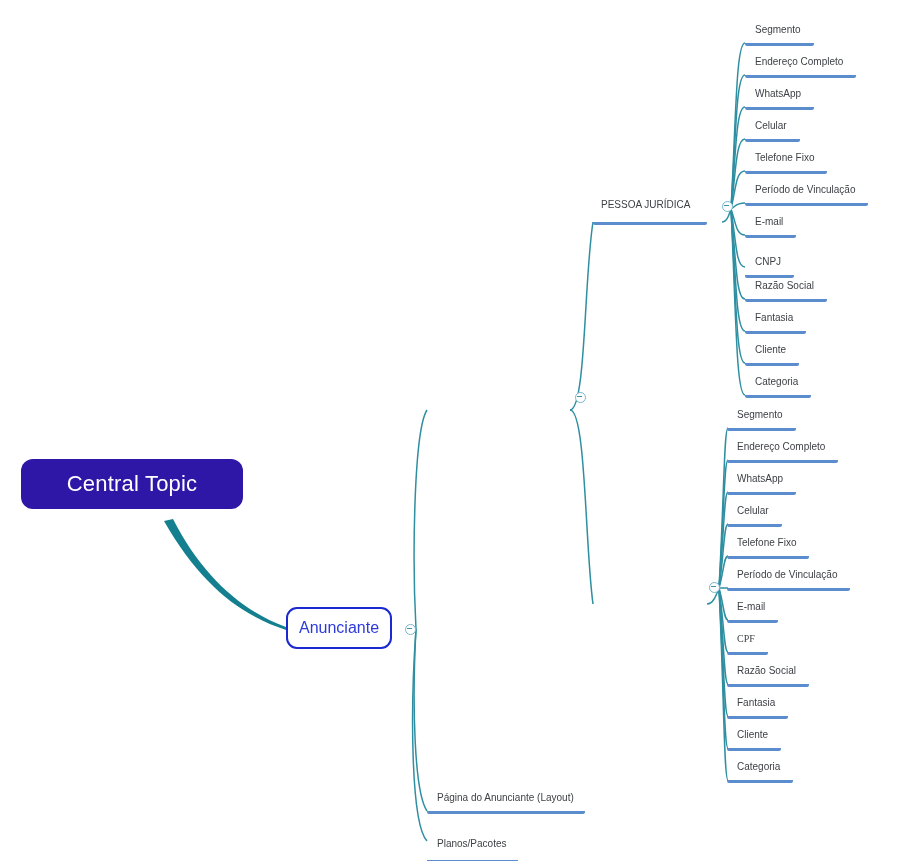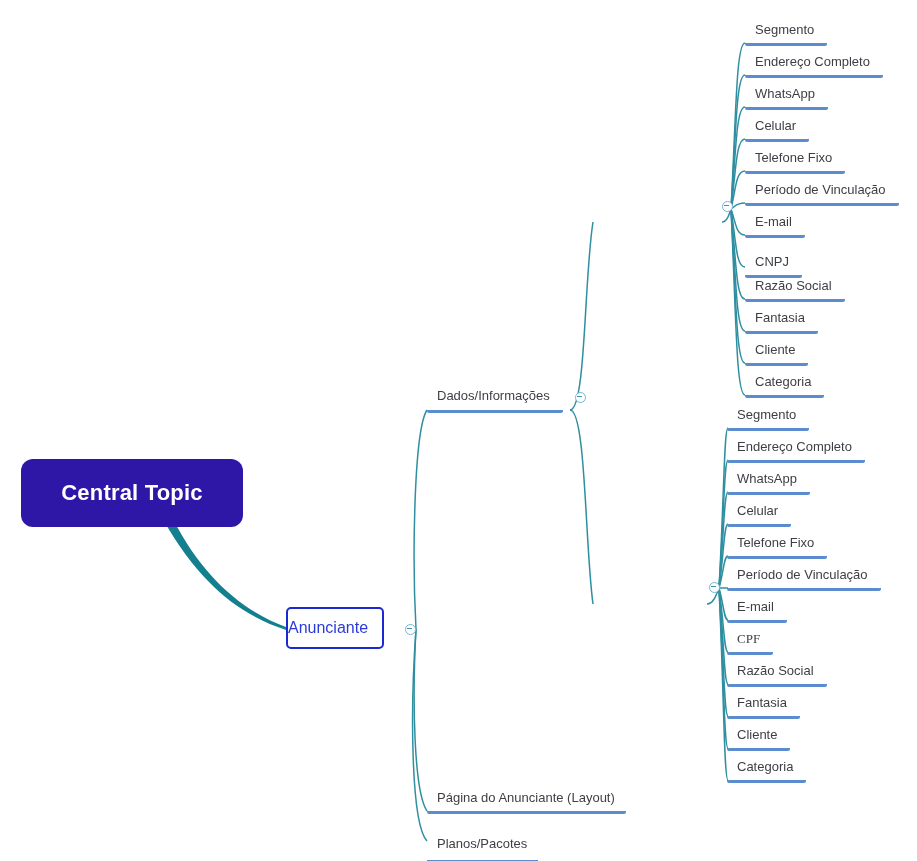--- a/index.html
+++ b/index.html
@@ -9,7 +9,7 @@
   }
   #links{position:absolute;left:0;top:0;width:917px;height:861px;}
   .tnode{
-    position:absolute;font-size:13px;line-height:16px;color:var(--node-text);
+    position:absolute;font-size:10px;line-height:16px;color:var(--node-text);
     white-space:nowrap;border-bottom:3px solid var(--underline);
     border-radius:0 0 2px 2px;cursor:default;
   }

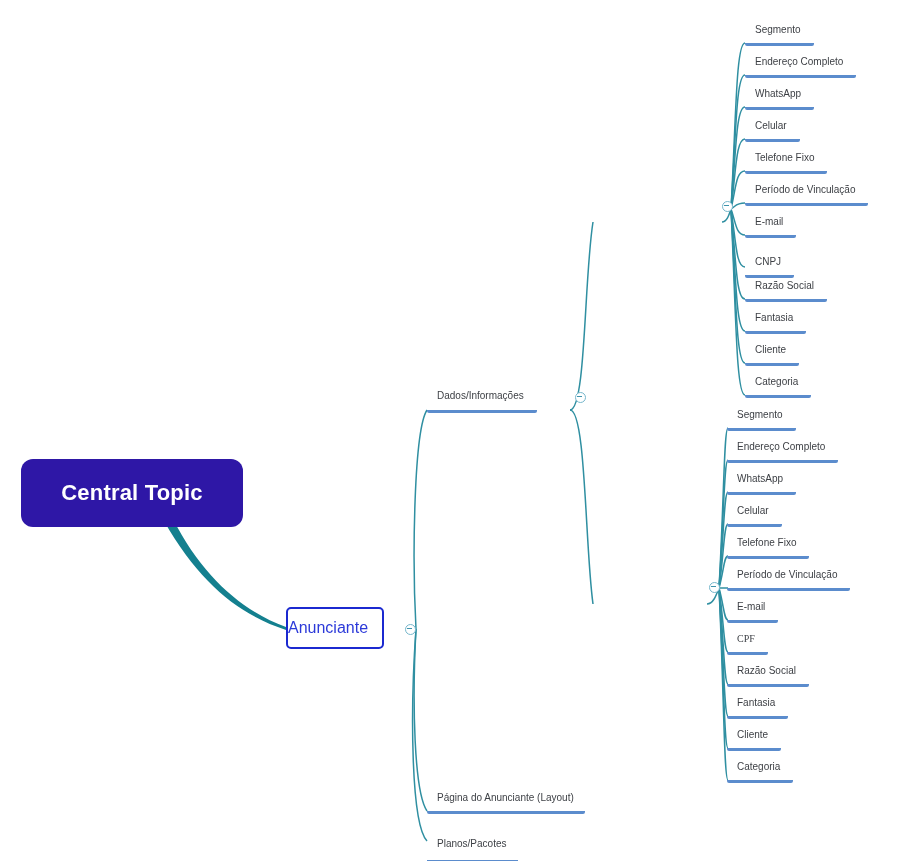--- a/index.html
+++ b/index.html
@@ -78,6 +78,7 @@
     <span>Anunciante</span>
   </div>
 <span class="tnode" style="left: 427px; top: 388px; padding: 0px 13px 6px 10px;">Dados/Informações</span>
+    <span class="tnode" style="left: 593px; top: 197px; padding: 0px 17px 9px 8px;">PESSOA JURÍDICA</span>
     <span class="tnode" style="left: 427px; top: 790px; padding: 0px 11px 5px 10px;">Página do Anunciante (Layout)</span>
     <span class="tnode" style="left: 427px; top: 820px; padding: 0px 11px 8px 10px; margin-top: 16px;">Planos/Pacotes</span>
     <span class="tnode" style="left: 745px; top: 22px; padding: 0px 13px 5px 10px;">Segmento</span>

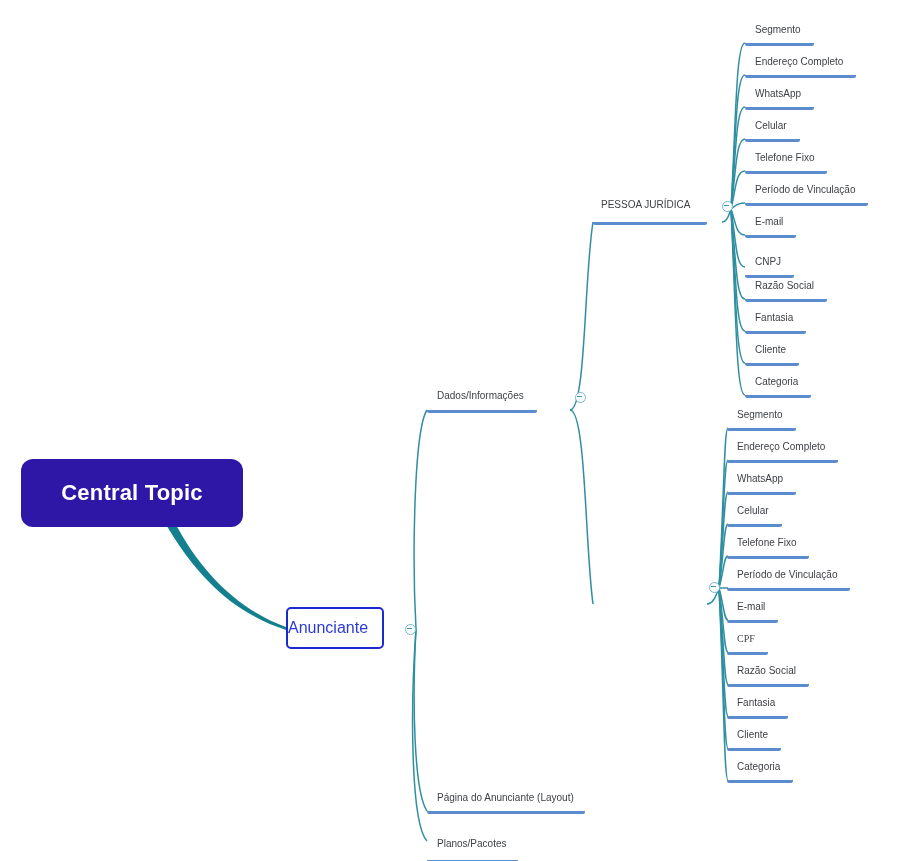--- a/index.html
+++ b/index.html
@@ -77,7 +77,6 @@
   <div class="rootnode">
     <span>Anunciante</span>
   </div>
-<span class="tnode" style="left: 427px; top: 388px; padding: 0px 13px 6px 10px;">Dados/Informações</span>
     <span class="tnode" style="left: 593px; top: 197px; padding: 0px 17px 9px 8px;">PESSOA JURÍDICA</span>
     <span class="tnode" style="left: 427px; top: 790px; padding: 0px 11px 5px 10px;">Página do Anunciante (Layout)</span>
     <span class="tnode" style="left: 427px; top: 820px; padding: 0px 11px 8px 10px; margin-top: 16px;">Planos/Pacotes</span>

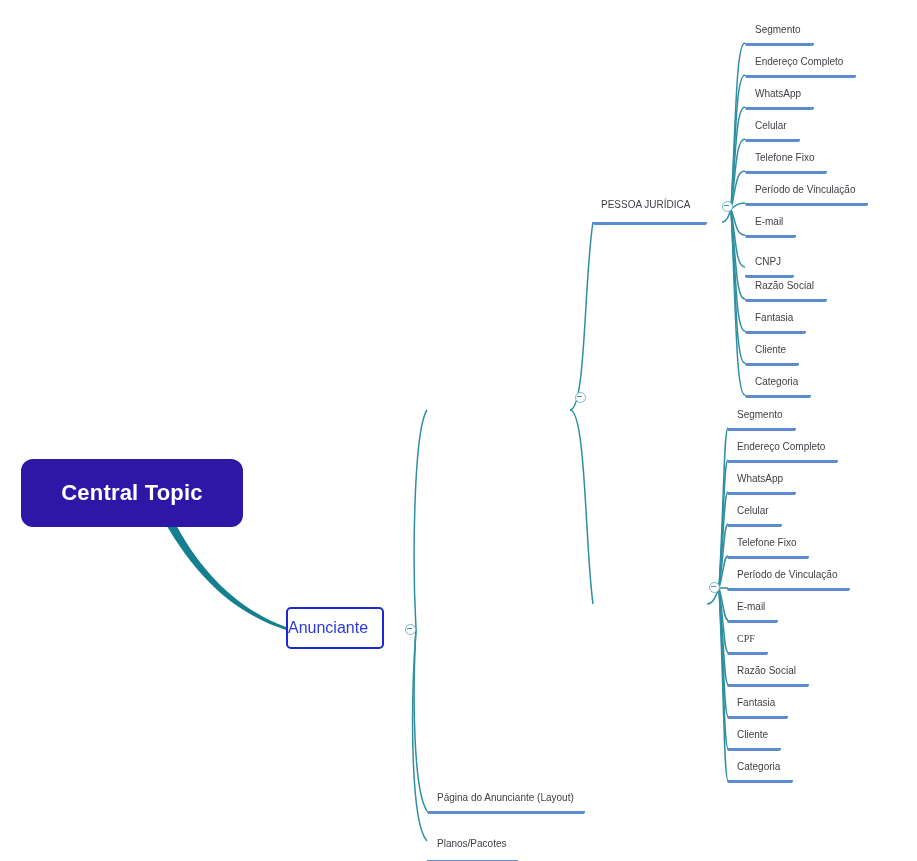--- a/index.html
+++ b/index.html
@@ -14,9 +14,9 @@
     border-radius:0 0 2px 2px;cursor:default;
   }
   .central{
-    position:absolute;left:21px;top:459px;width:222px;height:68px;
+    position:absolute;left:21px;top:459px;width:222px;height:50px;
     background:var(--central-fill);border-radius:12px;color:var(--central-text);
-    font-weight:bold;font-size:22px;display:flex;align-items:center;justify-content:center;
+    font-weight:normal;font-size:22px;display:flex;align-items:center;justify-content:center;
     letter-spacing:0.2px;
   }
   .rootnode{

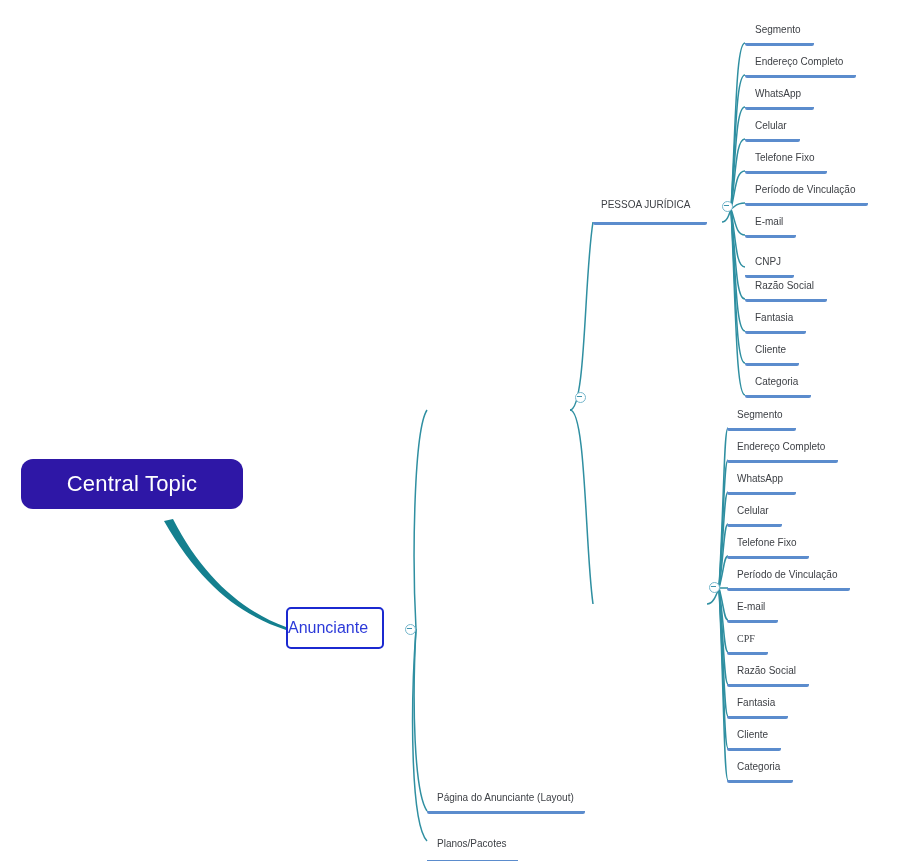--- a/index.html
+++ b/index.html
@@ -20,9 +20,9 @@
     letter-spacing:0.2px;
   }
   .rootnode{
-    position:absolute;left:286px;top:607px;width:98px;height:42px;box-sizing:border-box;
-    background:#ffffff;border:2.5px solid var(--root-border);border-radius:5px;
-    color:var(--root-text);font-size:16px;display:flex;align-items:center;justify-content:flex-start;
+    position:absolute;left:286px;top:607px;width:106px;height:42px;box-sizing:border-box;
+    background:#ffffff;border:2.5px solid var(--root-border);border-radius:11px;
+    color:var(--root-text);font-size:16px;display:flex;align-items:center;justify-content:center;
   }
   .collapse{
     position:absolute;width:11px;height:11px;box-sizing:border-box;background:#ffffff;

